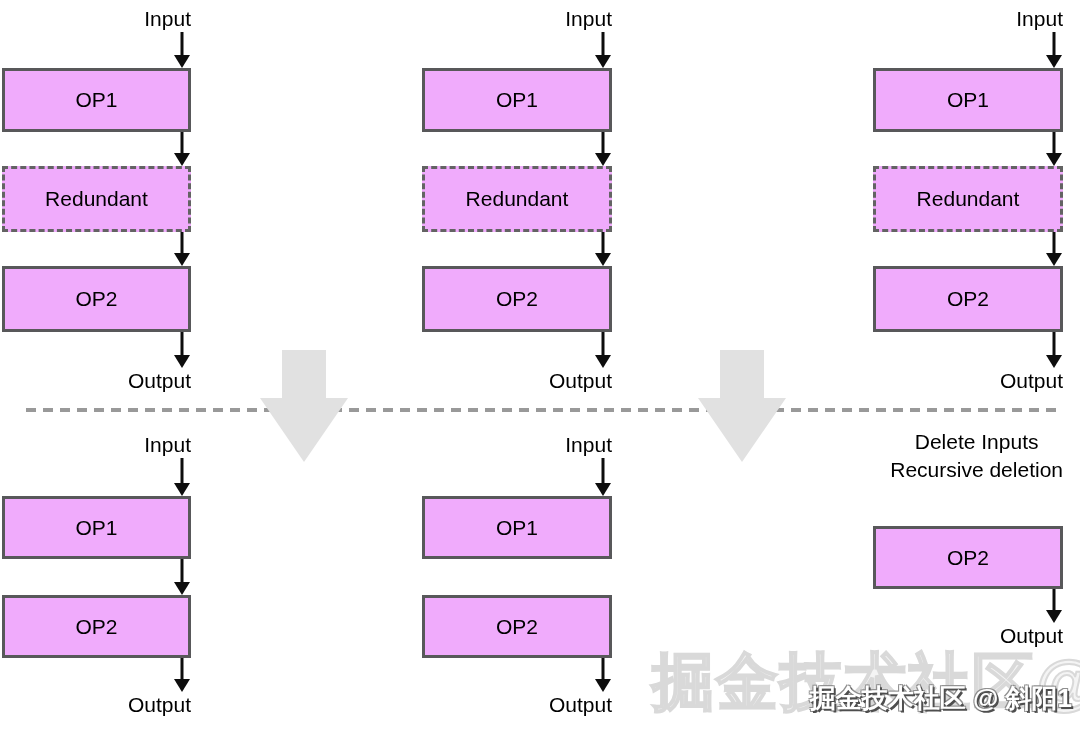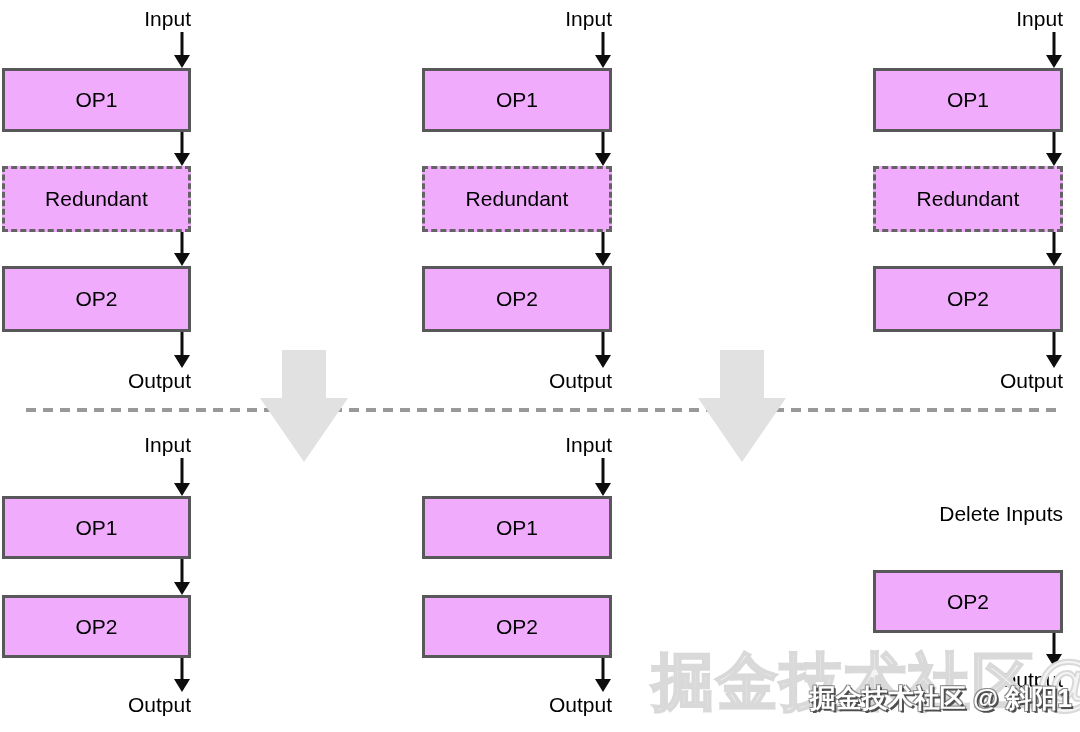--- a/index.html
+++ b/index.html
@@ -186,7 +186,7 @@
   </div>
 
   <div class="col" style="left:873px;top:428px;width:190px;">
-    <div class="note" style="margin-top:72px;">
+    <div class="note" style="">
       <div>Delete Inputs</div>
     </div>
     <div class="gap" style="height:42px;"></div>

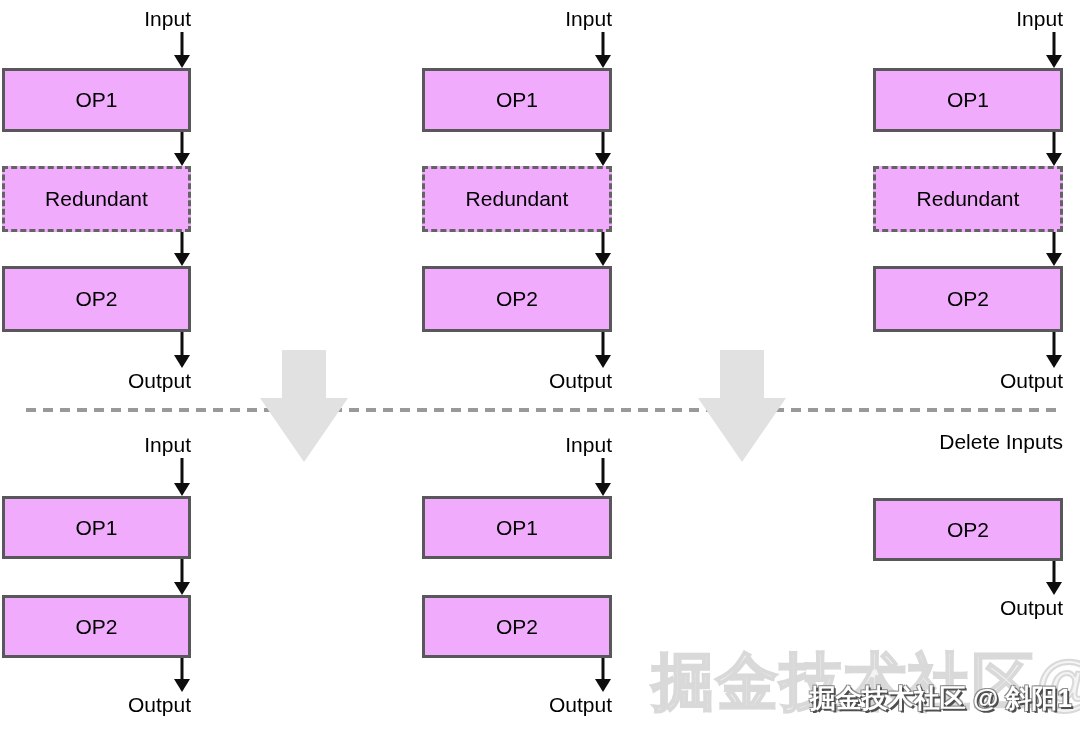--- a/index.html
+++ b/index.html
@@ -188,6 +188,7 @@
   <div class="col" style="left:873px;top:428px;width:190px;">
     <div class="note" style="">
       <div>Delete Inputs</div>
+      <div>Recursive deletion</div>
     </div>
     <div class="gap" style="height:42px;"></div>
     <div class="node" style="height:63px;">

